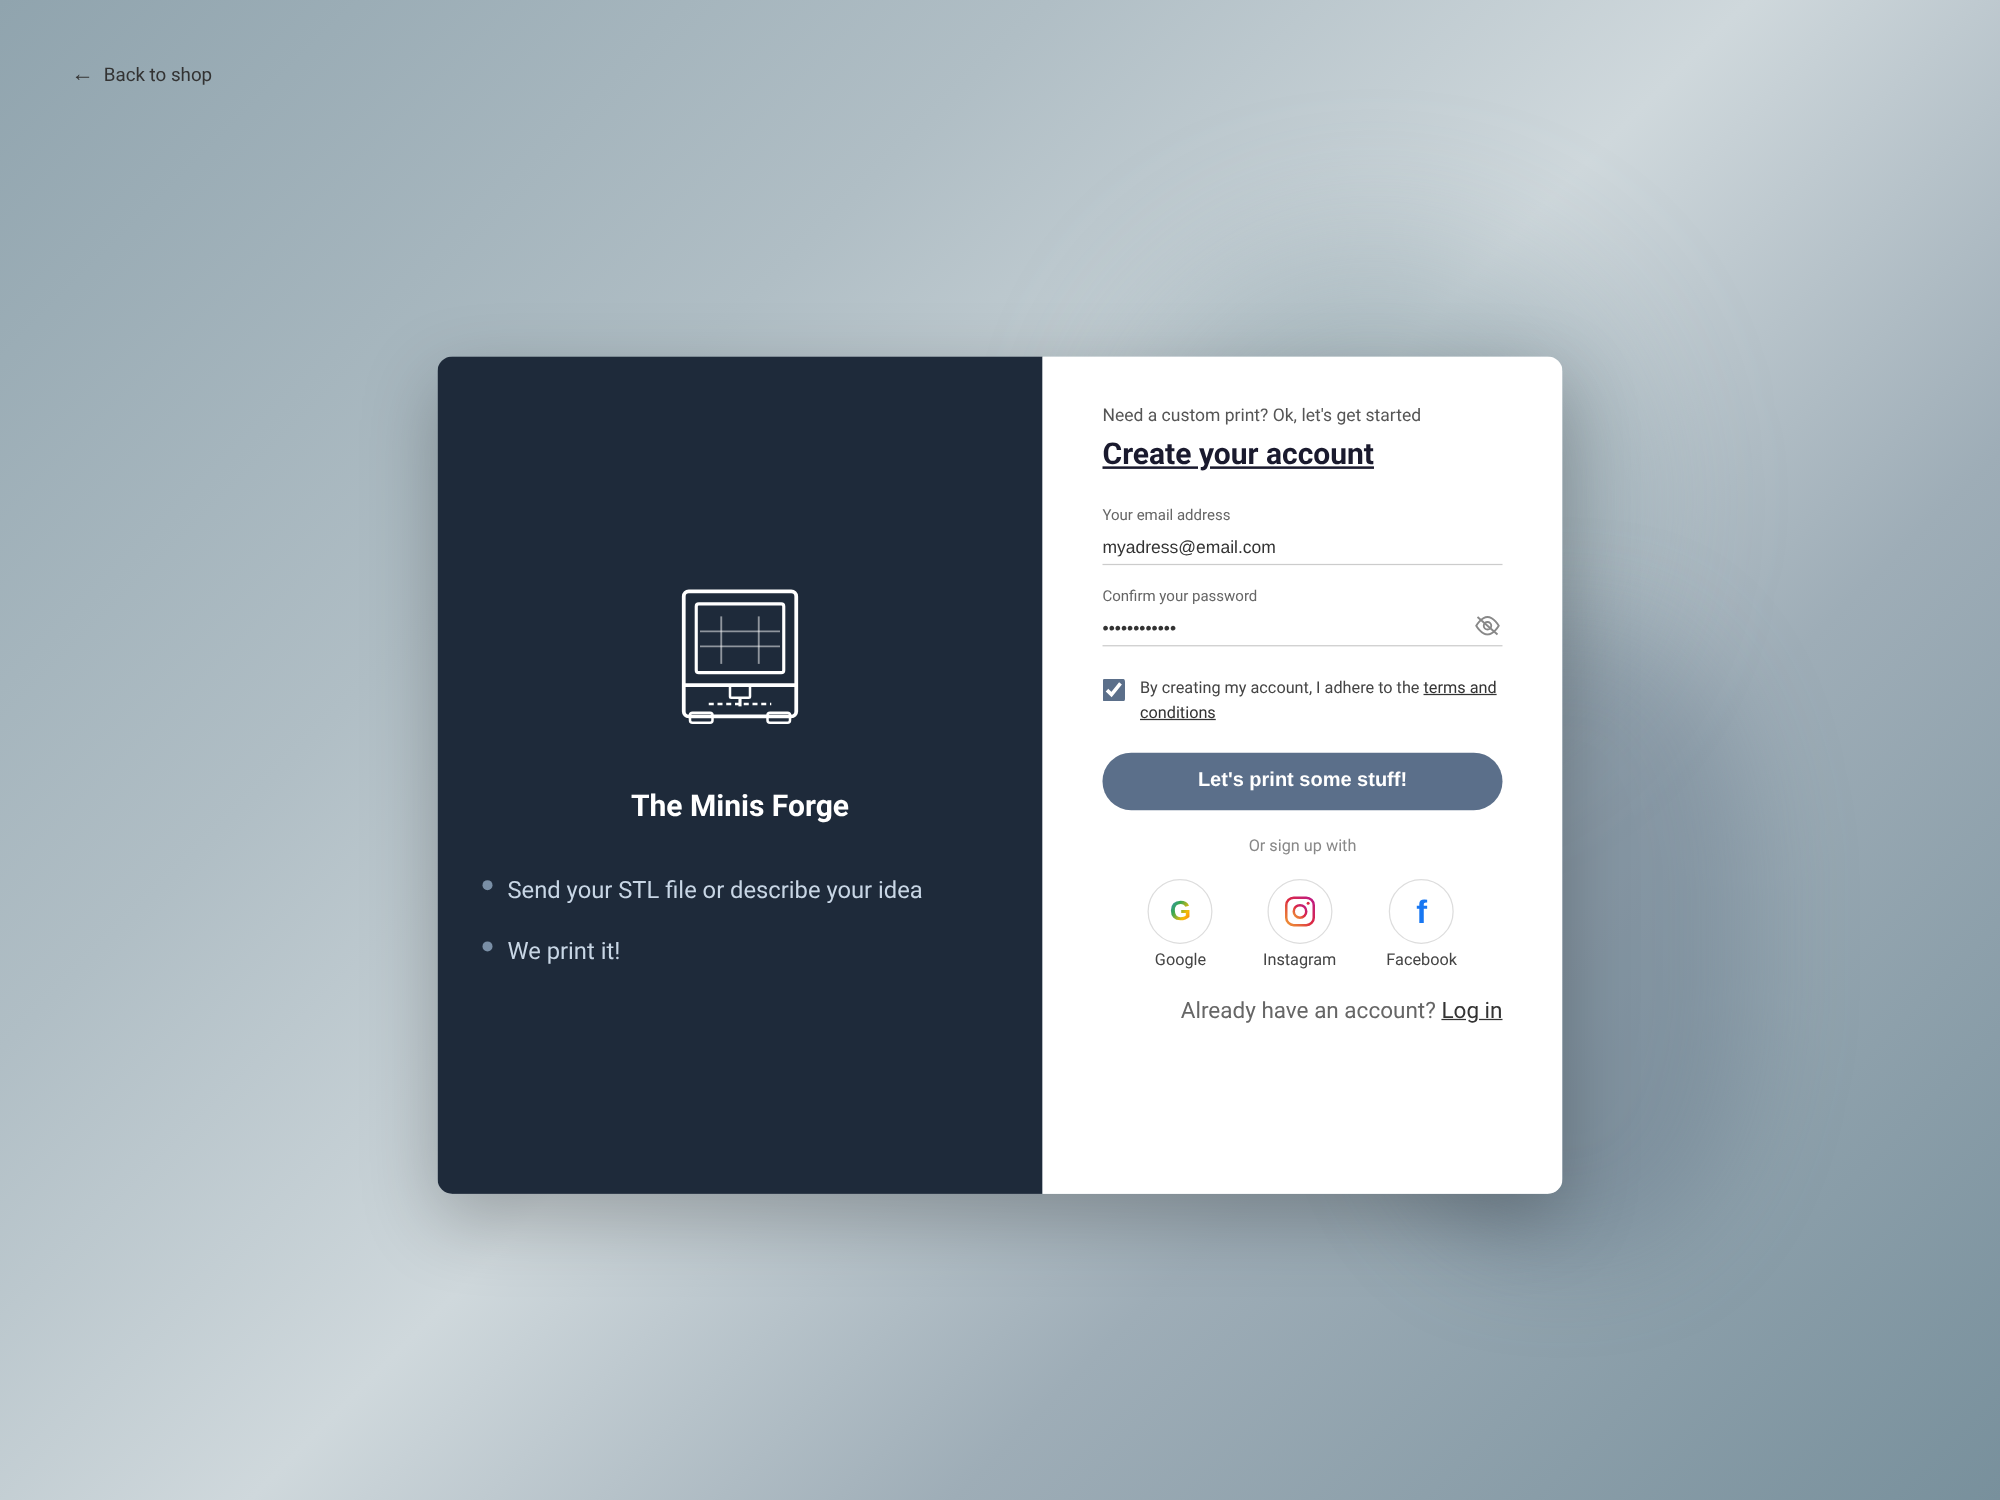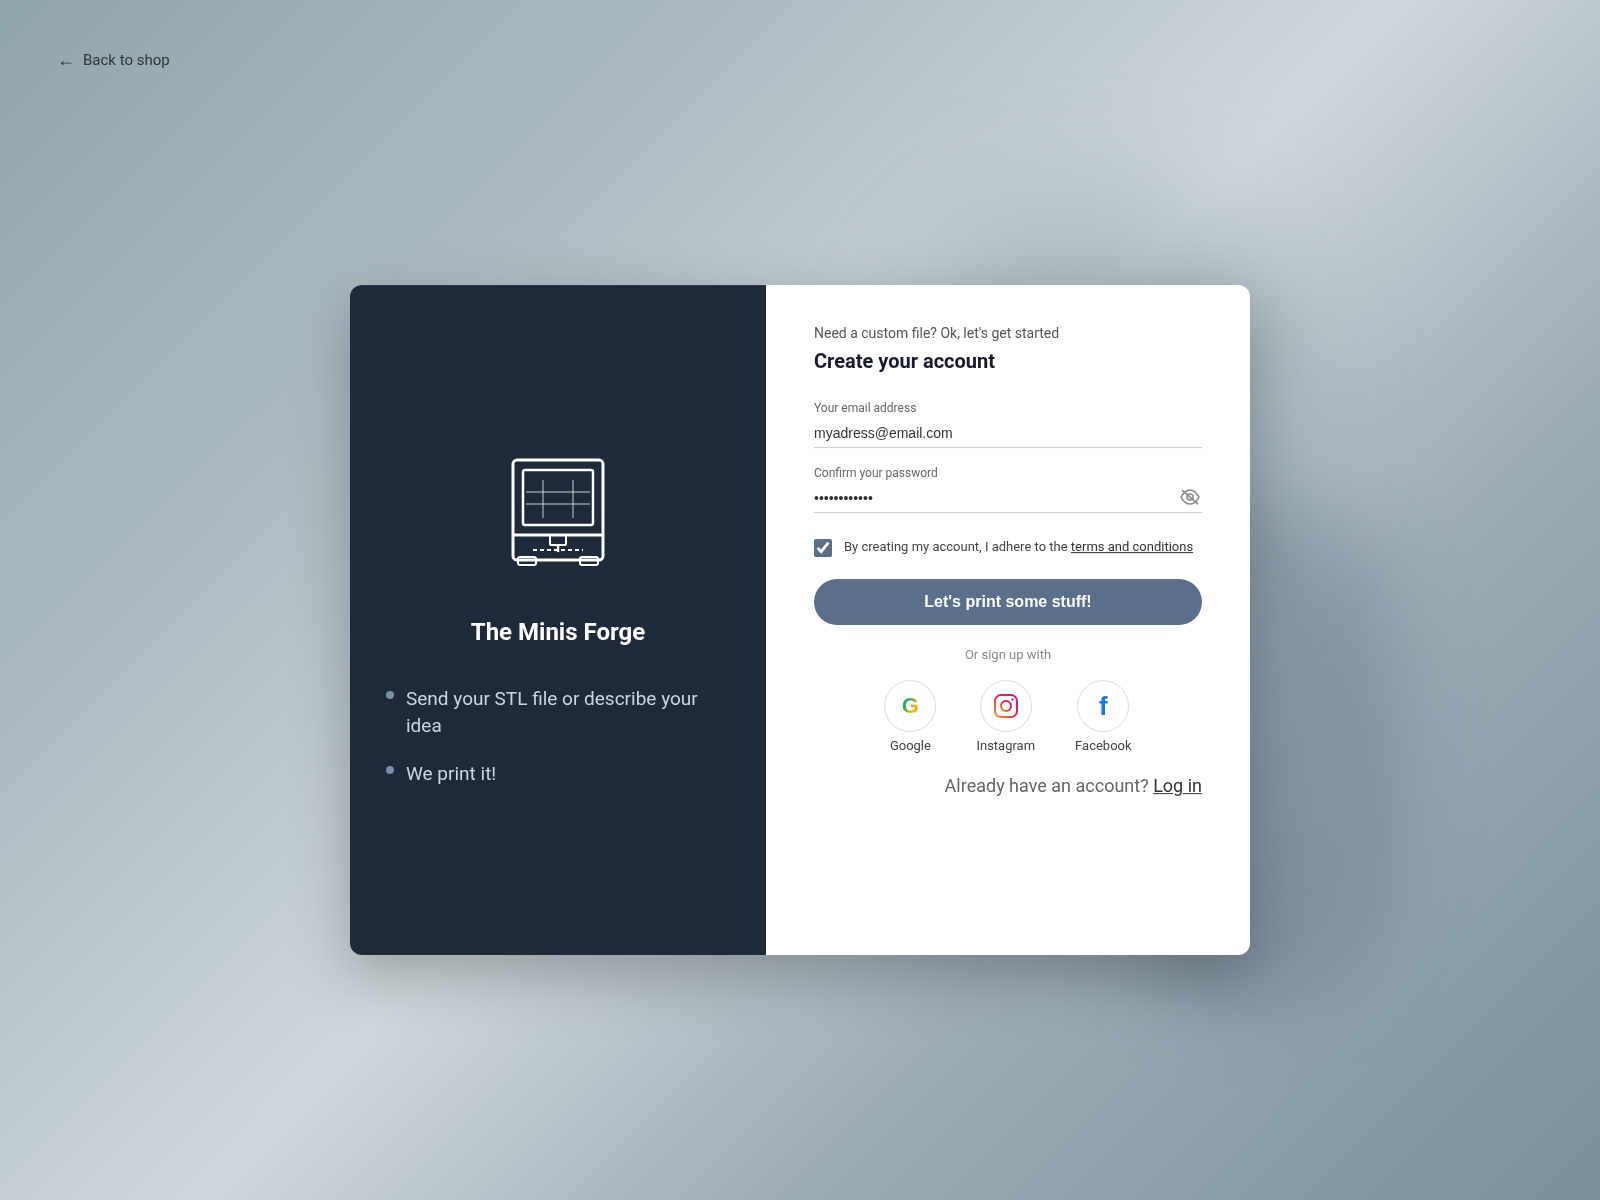--- a/index.html
+++ b/index.html
@@ -359,7 +359,7 @@
 
   <div class="right-panel">
 
-    <p class="subtitle">Need a custom file? Ok, let's get started</p>
+    <p class="subtitle">Need a custom print? Ok, let's get started</p>
     <h1 class="title">Create your account</h1>
 
     <div class="form-group">

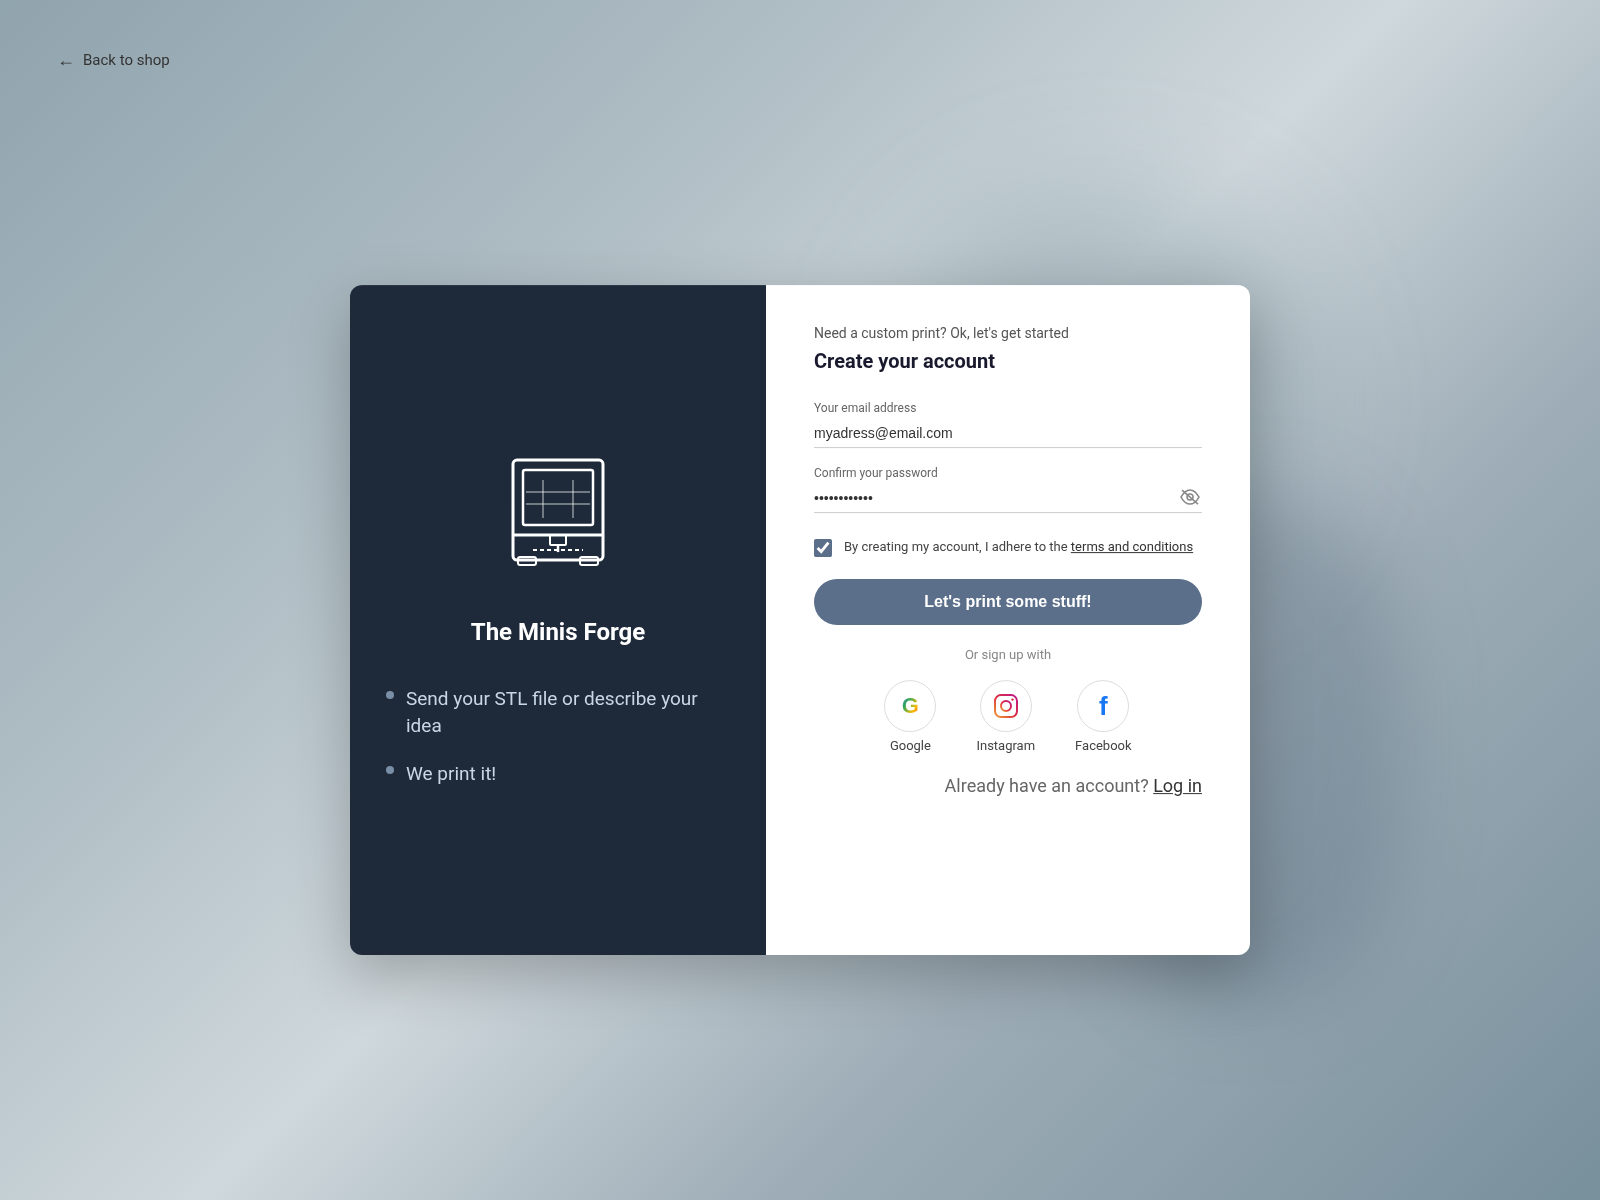--- a/index.html
+++ b/index.html
@@ -141,9 +141,10 @@
 
     .title {
       color: #1a1a2e;
-      font-size: 20px;
+      font-size: 24px;
       font-weight: 700;
       margin-bottom: 28px;
+      text-decoration: underline;
     }
 
     .form-group {

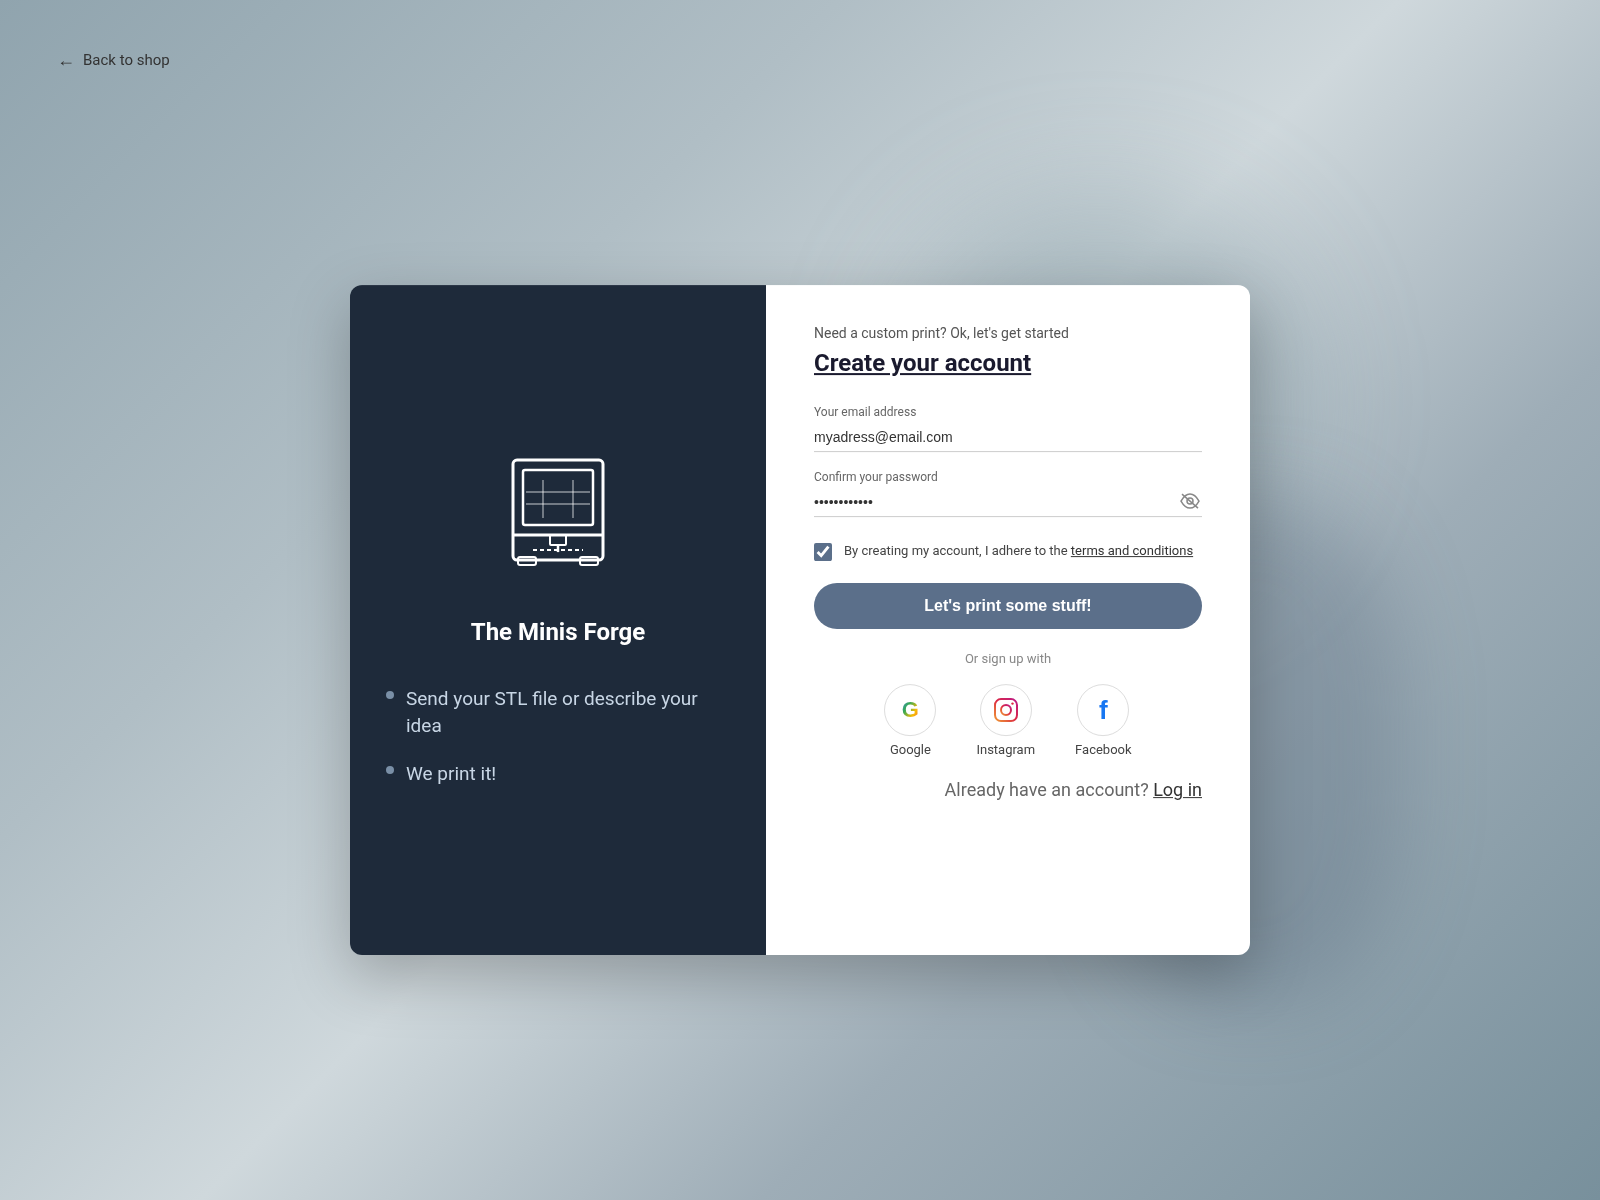--- a/index.html
+++ b/index.html
@@ -72,7 +72,7 @@
 
     
     .left-panel {
-      width: 416px;
+      width: 484px;
       background: #1e2a3a;
       display: flex;
       flex-direction: column;

